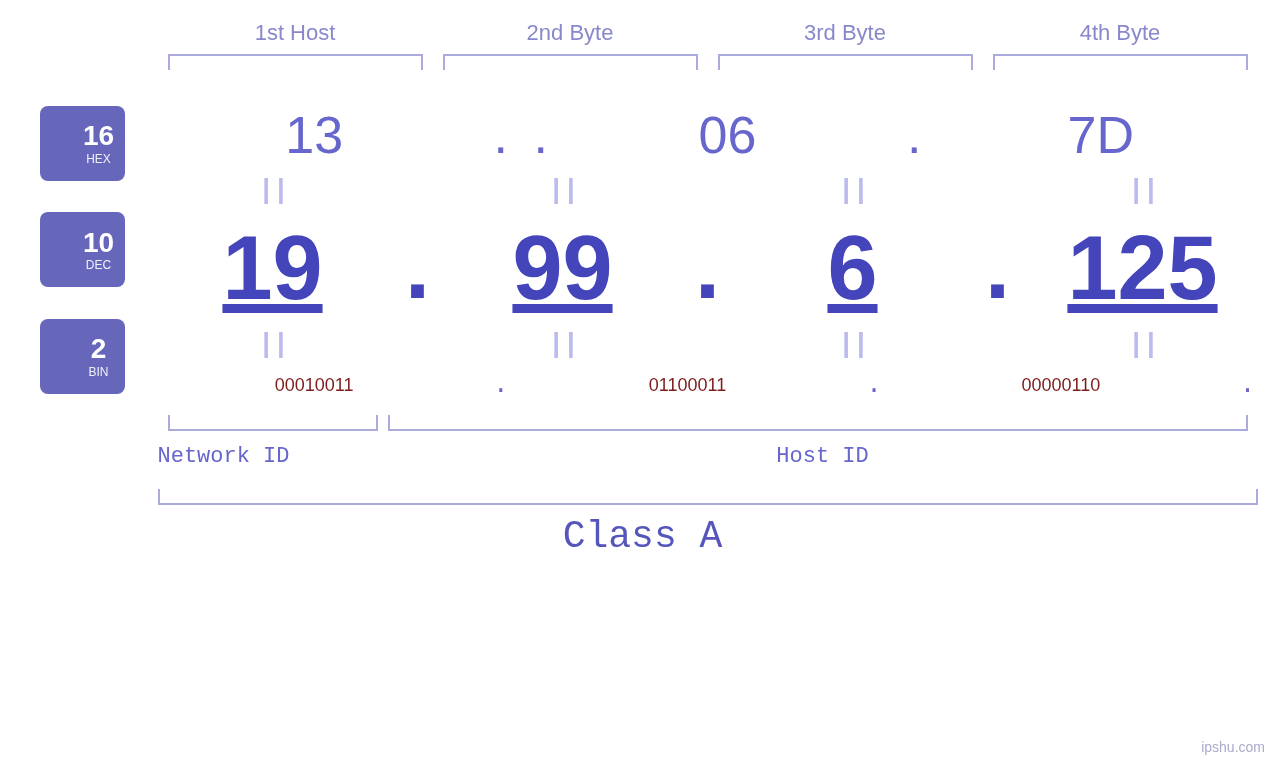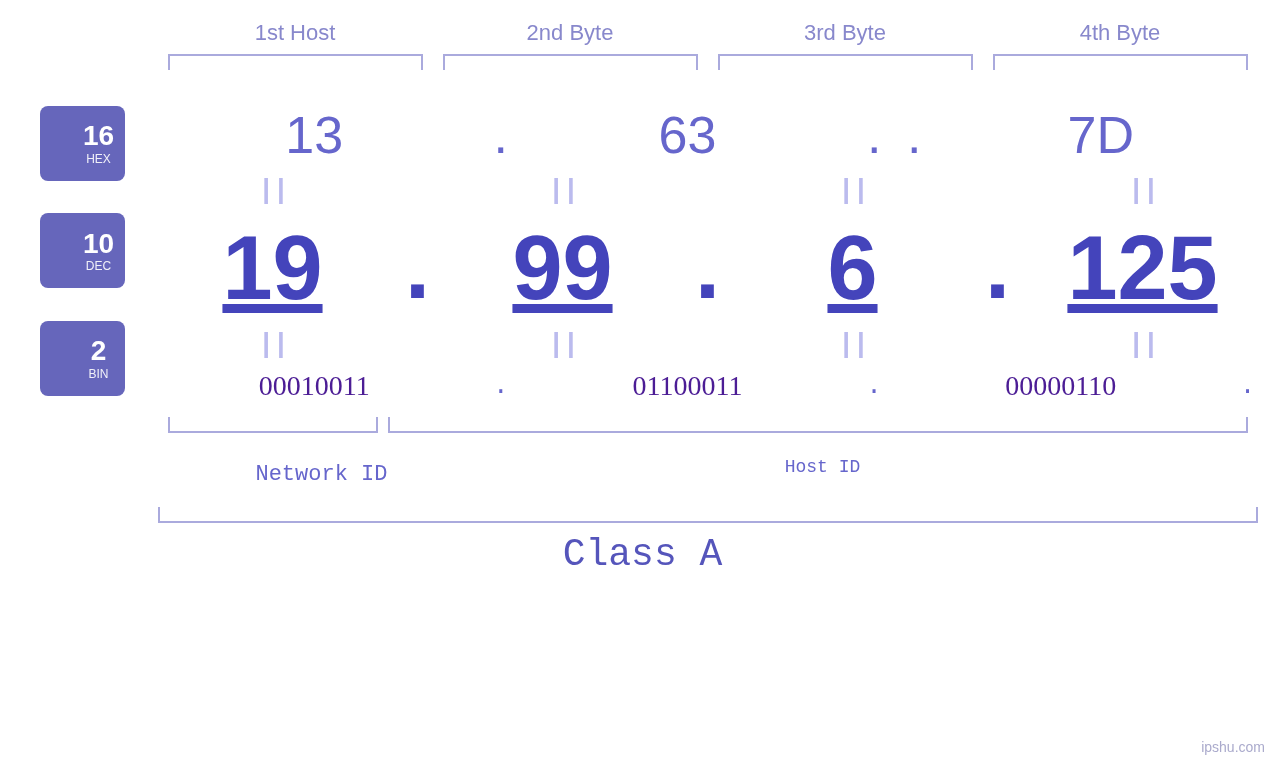--- a/index.html
+++ b/index.html
@@ -341,7 +341,6 @@
       <div class="hex-row">
         <span class="hex-value">13</span>
         <span class="dot-hex">.</span>
-        <span class="hex-value">63</span>
         <span class="dot-hex">.</span>
         <span class="dot-hex">.</span>
         <span class="hex-value">7D</span>

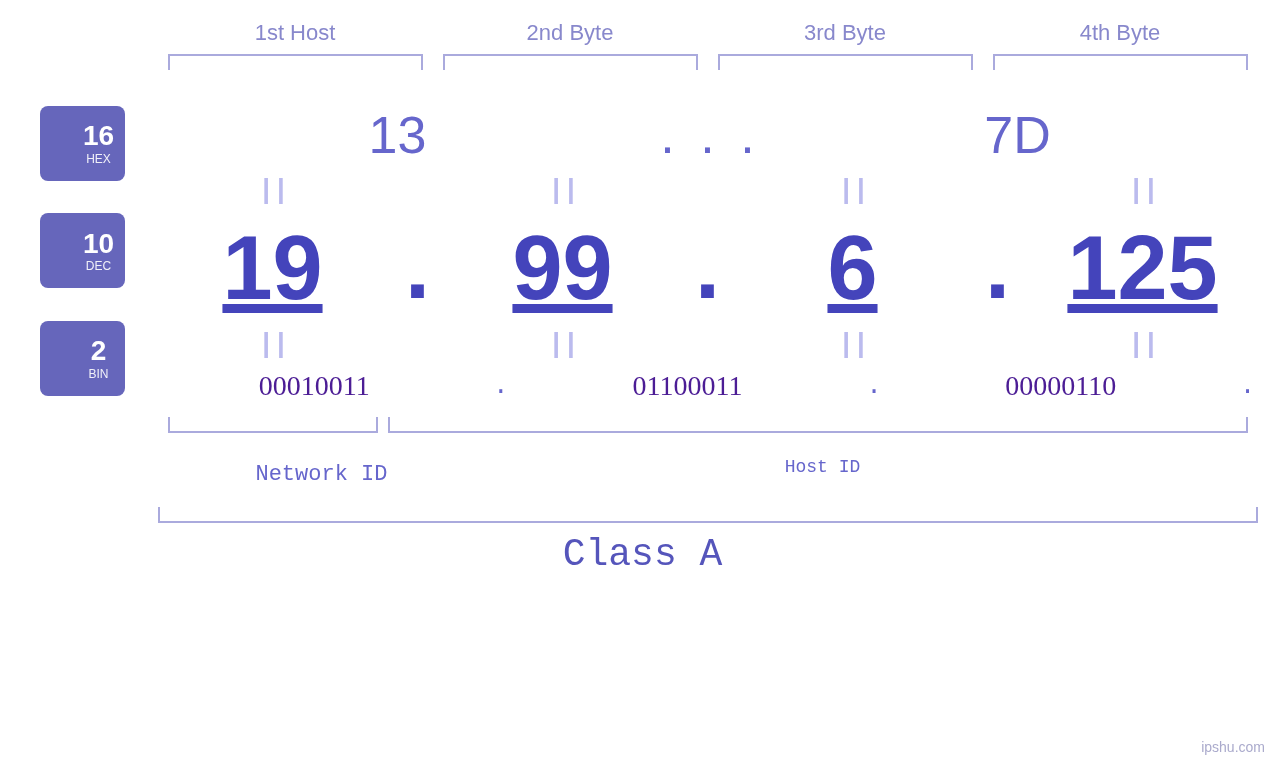--- a/index.html
+++ b/index.html
@@ -342,6 +342,7 @@
         <span class="hex-value">13</span>
         <span class="dot-hex">.</span>
         <span class="dot-hex">.</span>
+        <span class="hex-value">06</span>
         <span class="dot-hex">.</span>
         <span class="hex-value">7D</span>
       </div>

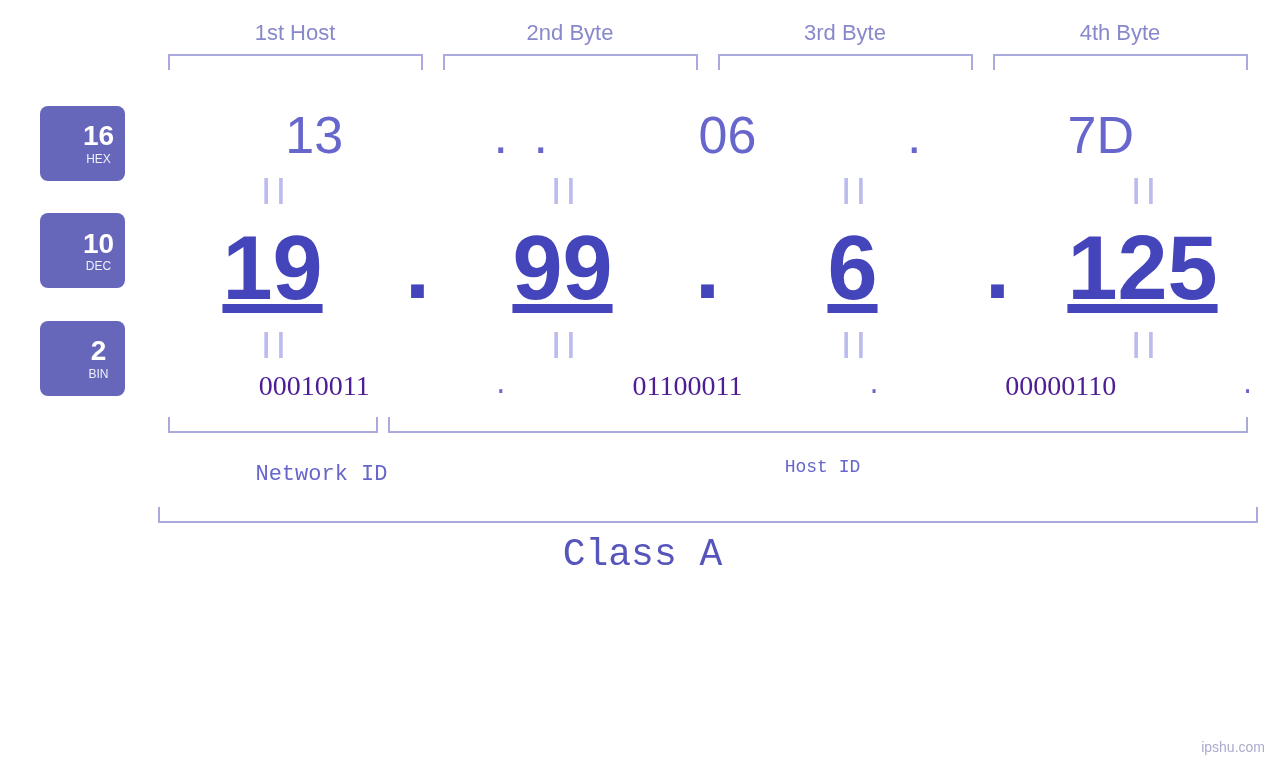--- a/index.html
+++ b/index.html
@@ -193,9 +193,9 @@
     .bin-value {
       flex: 1;
       text-align: center;
-      font-size: 28px;
-      color: #4c1d95;
-      font-family: Liberation Serif, serif;
+      font-size: 18px;
+      color: #7f1d1d;
+      font-family: Liberation Sans, sans-serif;
       font-weight: normal;
     }
 

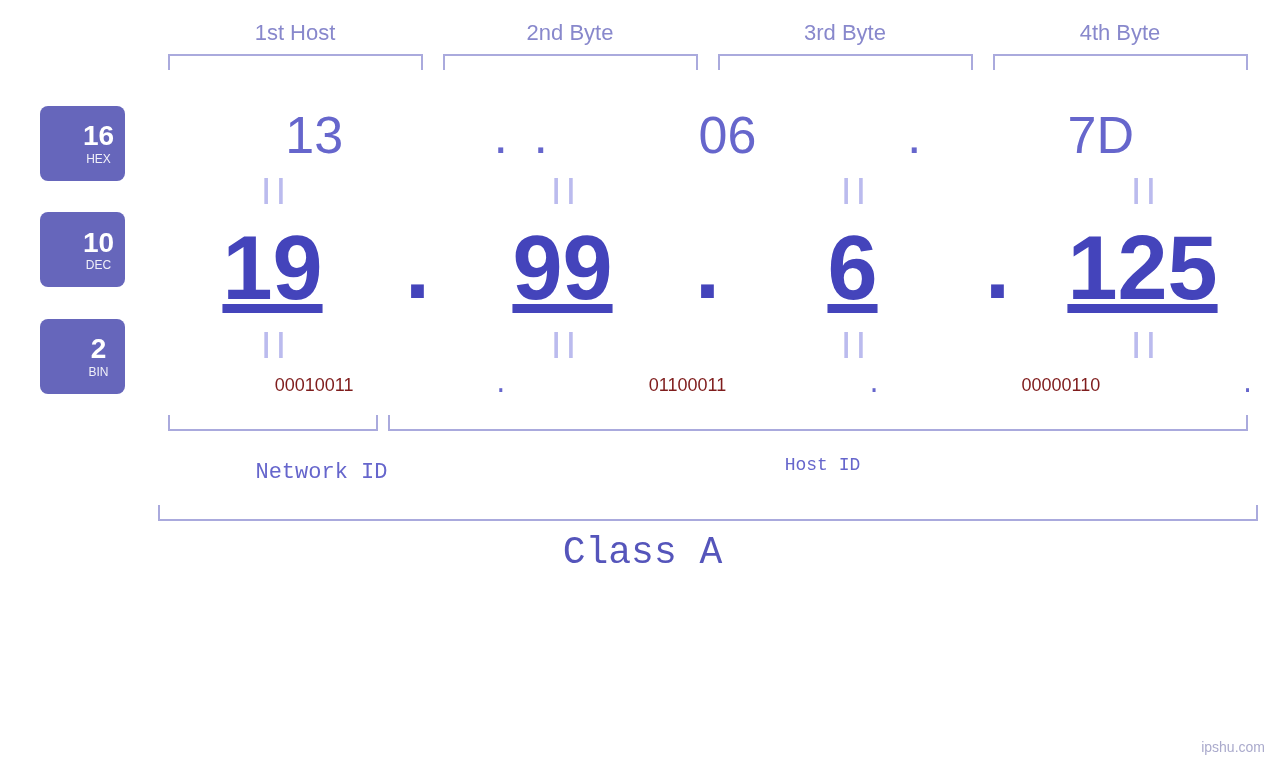--- a/index.html
+++ b/index.html
@@ -253,11 +253,10 @@
 
     .network-id-label {
       width: 230px;
-      text-align: right;
+      text-align: left;
       color: #6666cc;
       font-size: 22px;
       font-family: 'Courier New', monospace;
-      margin-top: 16px;
     }
 
     .host-id-label {

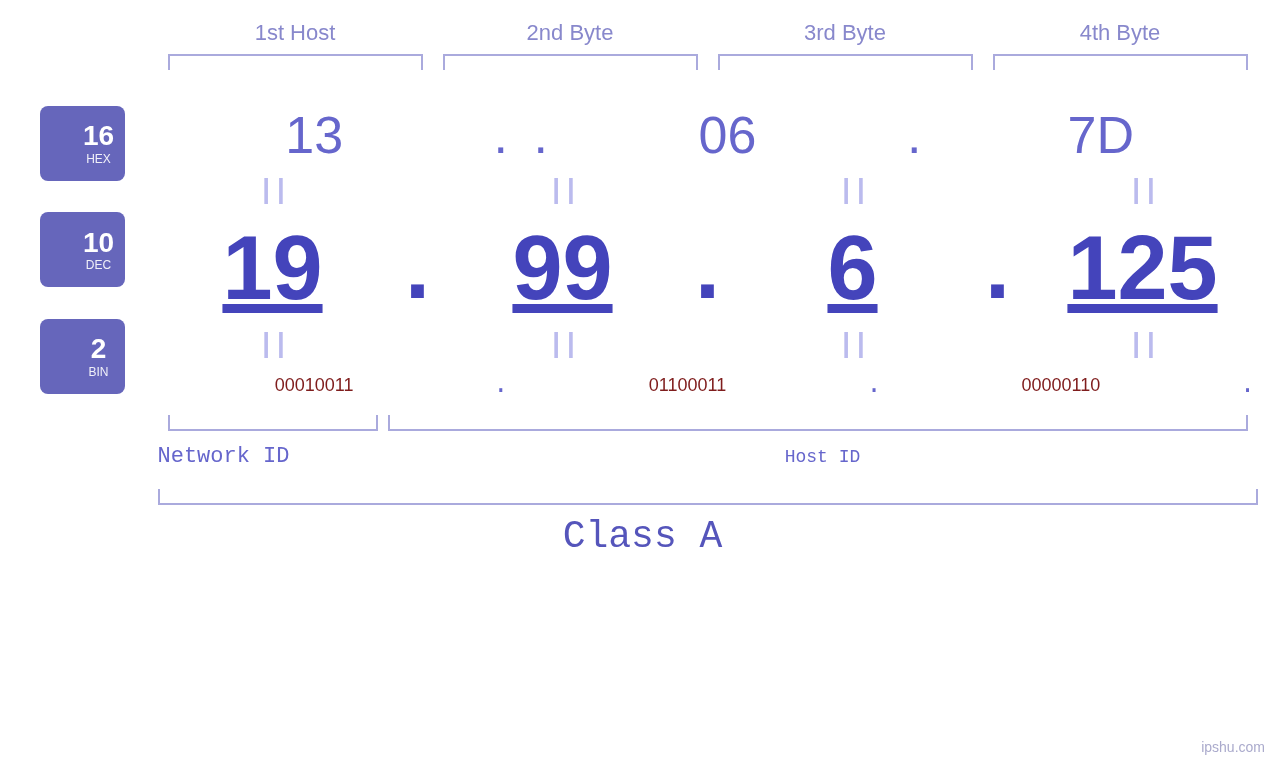--- a/index.html
+++ b/index.html
@@ -263,7 +263,7 @@
       flex: 1;
       text-align: center;
       color: #6666cc;
-      font-size: 18px;
+      font-size: 22px;
       font-family: 'Courier New', monospace;
     }
 

